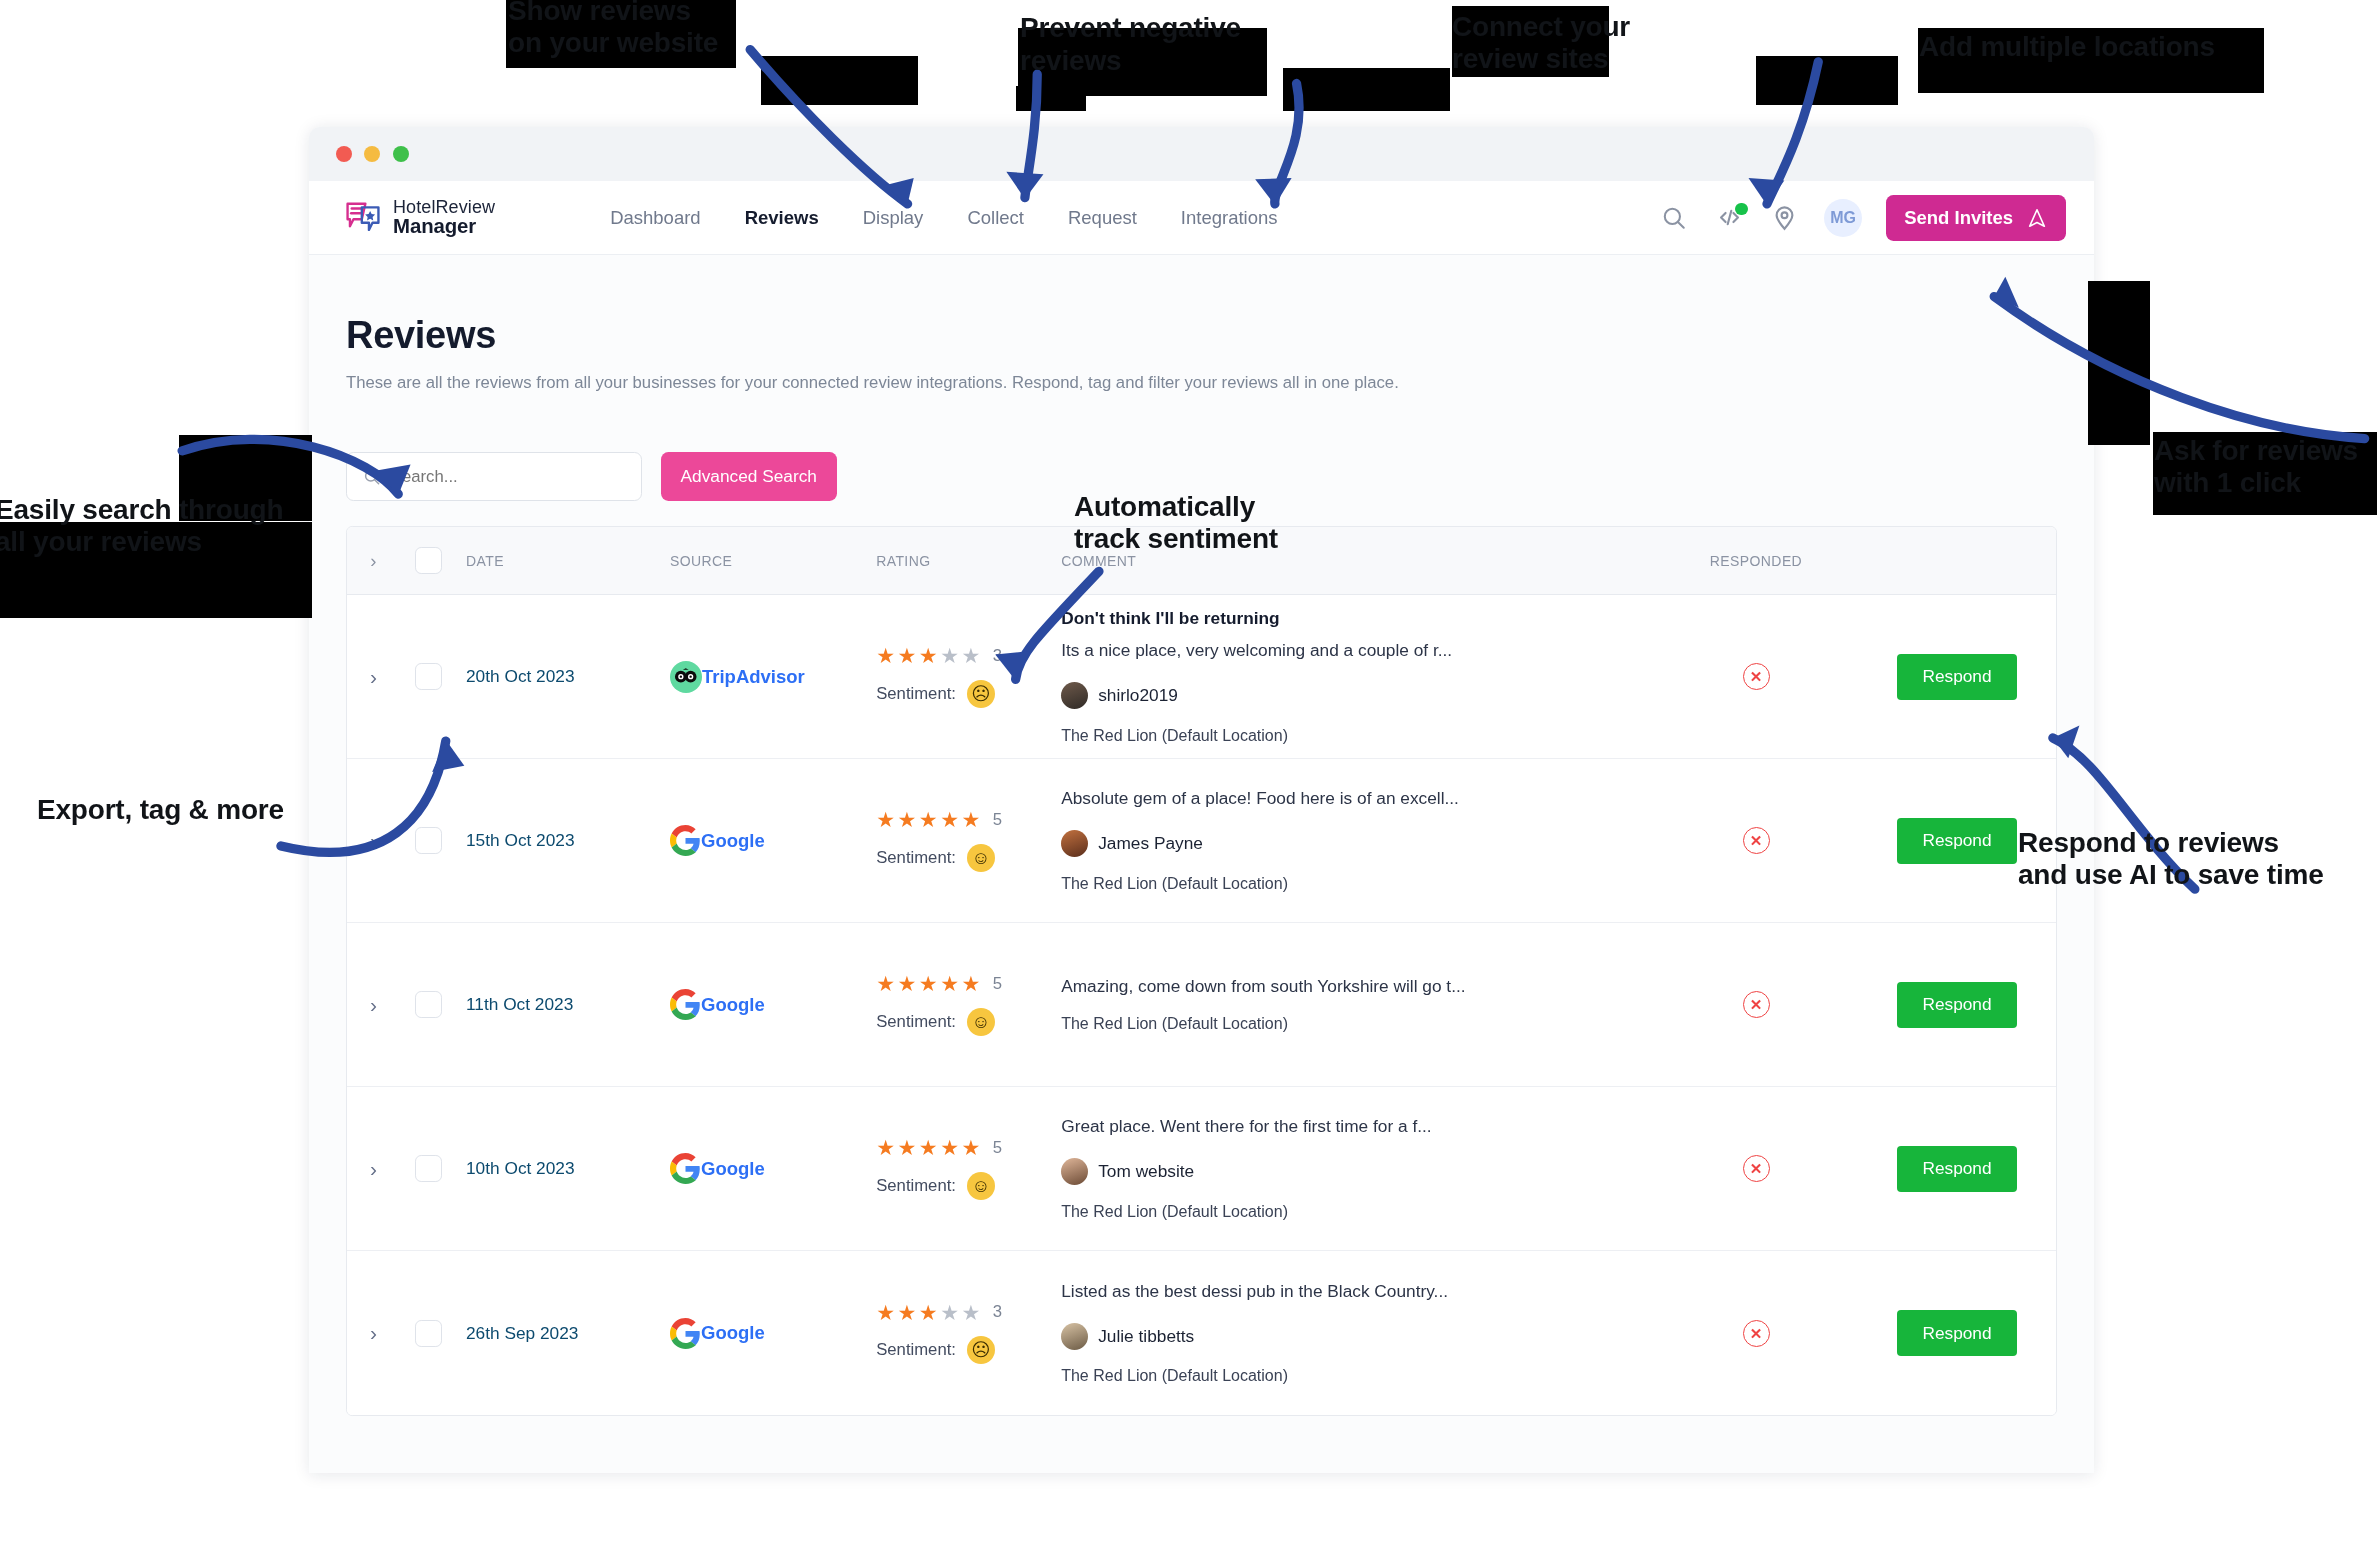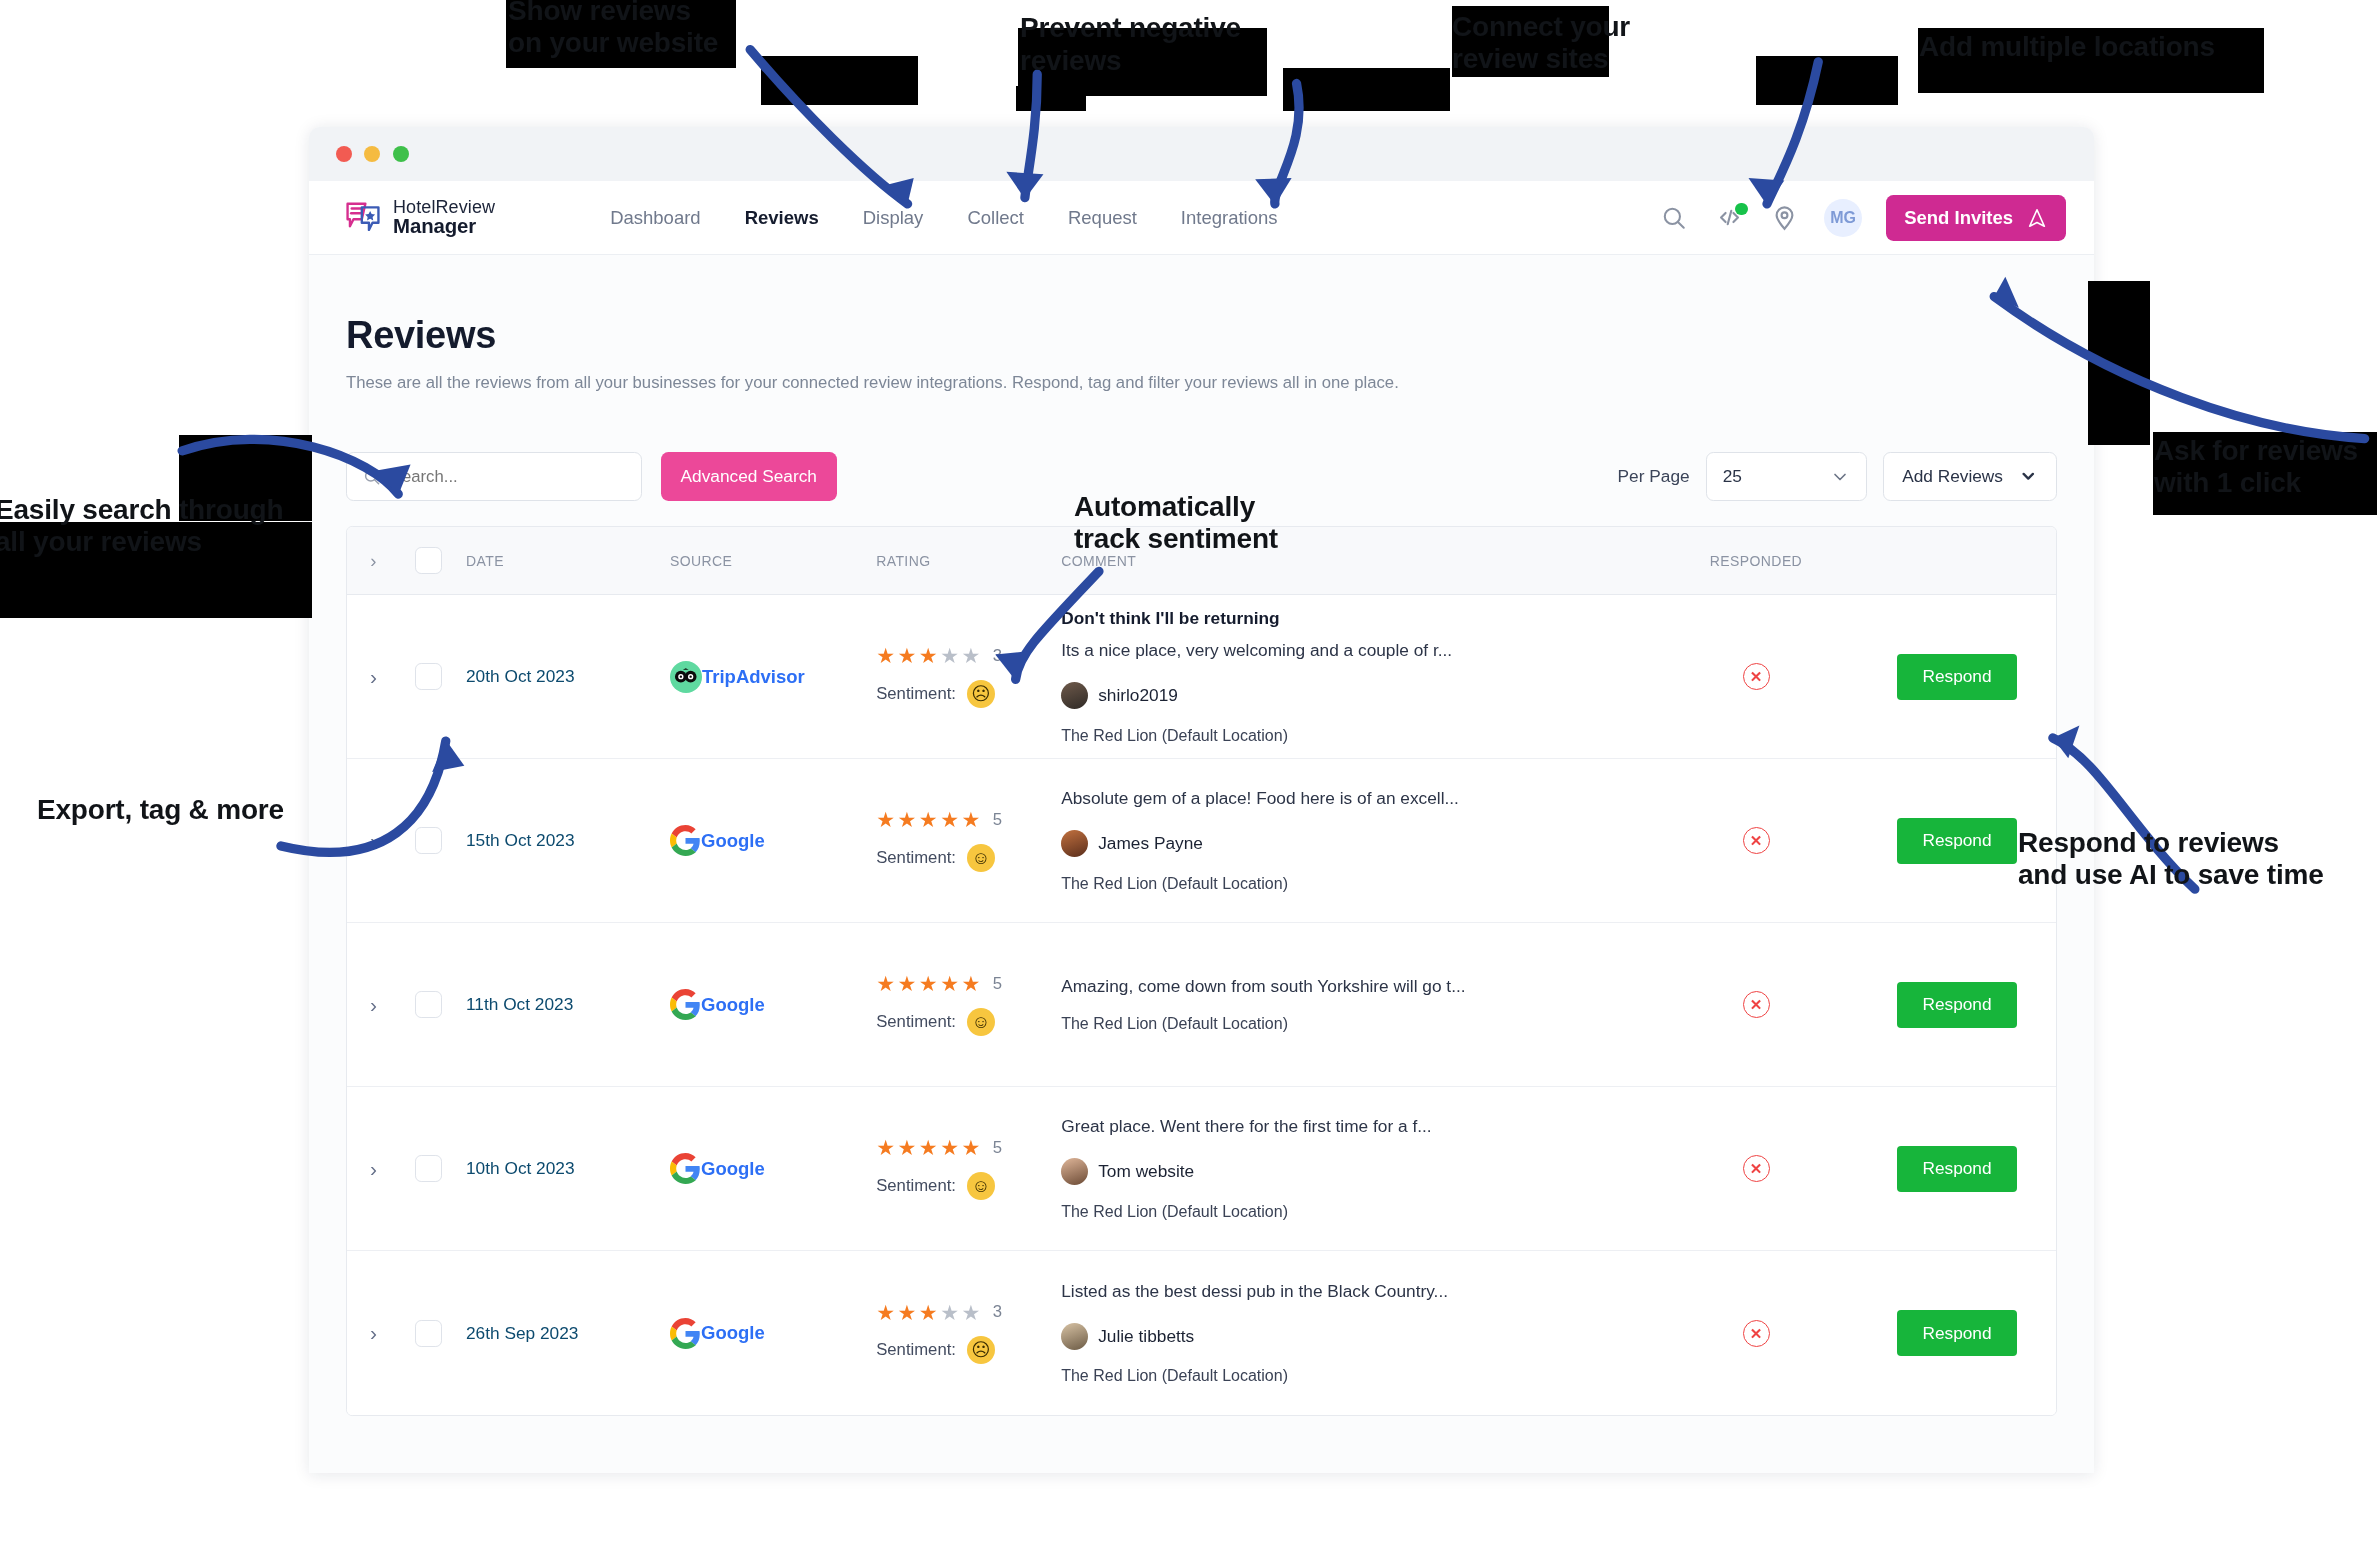--- a/index.html
+++ b/index.html
@@ -256,21 +256,6 @@
           </div>
           <button class="advbtn">Advanced Search</button>
 
-          <div class="toolbar-right">
-            <span class="perpage-label">Per Page</span>
-            <div class="select">
-              <span>25</span>
-              <svg class="chev" width="20" height="20" viewBox="0 0 24 24" fill="none" stroke="#6b7486" stroke-width="2" stroke-linecap="round" stroke-linejoin="round">
-                  <polyline points="6,9 12,15 18,9"></polyline>
-                </svg>
-            </div>
-            <div class="addbtn">
-              <span>Add Reviews</span>
-              <svg width="18.5" height="18.5" viewBox="0 0 24 24" fill="none" stroke="#2a3347" stroke-width="3" stroke-linecap="round" stroke-linejoin="round">
-                  <polyline points="6,9 12,15 18,9"></polyline>
-                </svg>
-            </div>
-          </div>
         </div>
 
         <div class="table">

